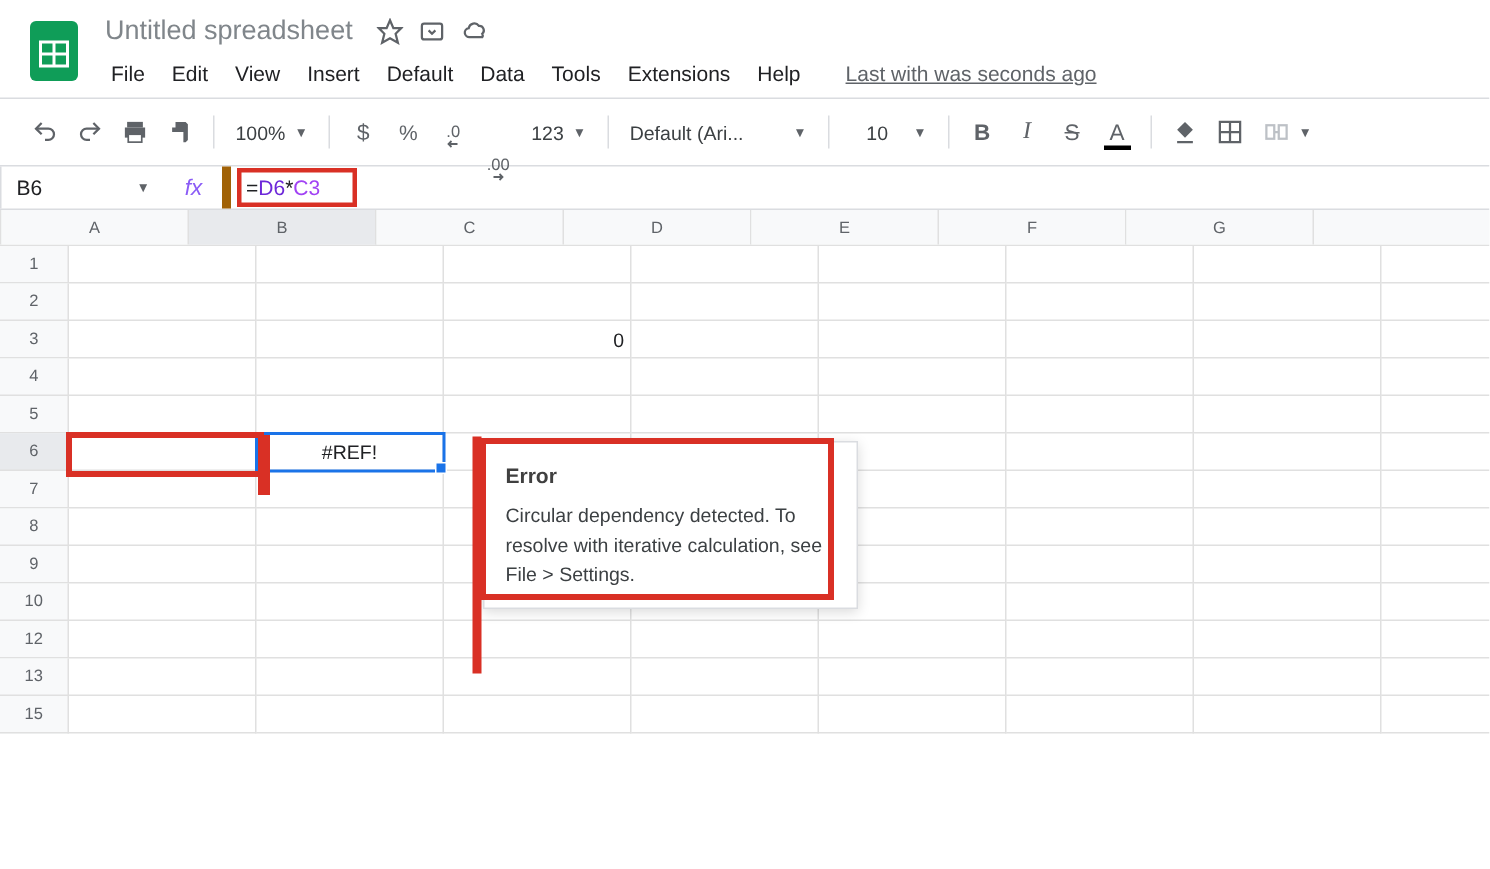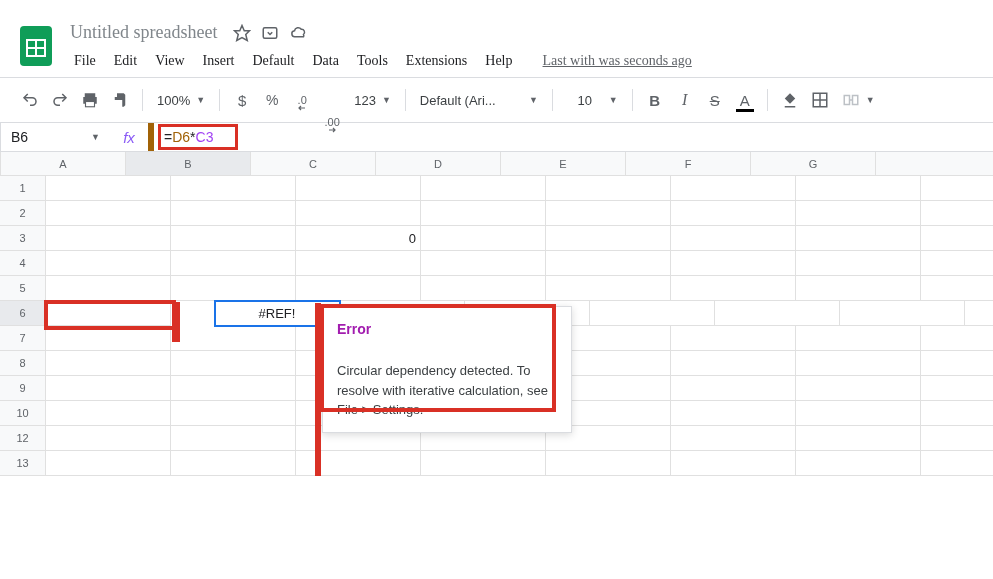--- a/index.html
+++ b/index.html
@@ -5,7 +5,7 @@
   * { box-sizing: border-box; margin: 0; padding: 0; }
   body { font-family: Arial, "Helvetica Neue", sans-serif; font-size: 13px; color: #3c4043; background: #fff; width: 993px; height: 579px; overflow: hidden; position: relative; }
   
-  .header { display: flex; align-items: flex-start; padding: 20px 16px 0 16px; font-family: Liberation Serif, serif; }
+  .header { display: flex; align-items: flex-start; padding: 8px 16px 0 16px; }
   .logo { width: 40px; height: 52px; display: flex; align-items: center; justify-content: center; margin-right: 10px; }
   .logo svg { width: 36px; height: 48px; }
   .title-area { flex: 1; }

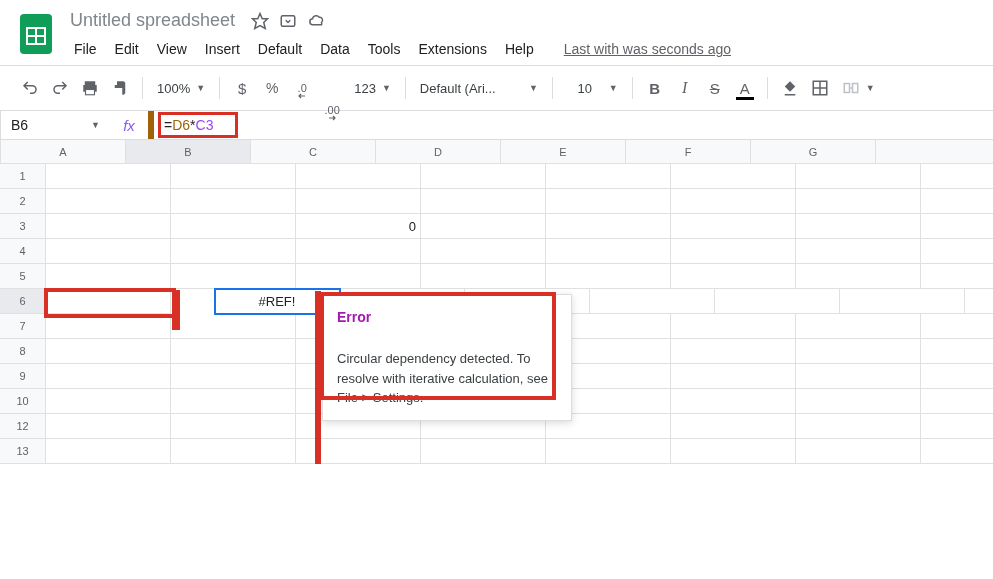--- a/index.html
+++ b/index.html
@@ -35,7 +35,7 @@
   .formula-input-wrap { flex: 1; padding: 0 10px; display: flex; align-items: center; position: relative; height: 100%; }
   .formula-text { font-size: 14px; font-family: Arial; }
   .formula-text .op { color: #202124; }
-  .formula-text .ref1 { color: #a16207; }
+  .formula-text .ref1 { color: #6d28d9; }
   .formula-text .ref2 { color: #a142f4; }
   .formula-highlight { position: absolute; left: 4px; top: 1px; width: 80px; height: 26px; border: 3px solid #d93025; pointer-events: none; }
   

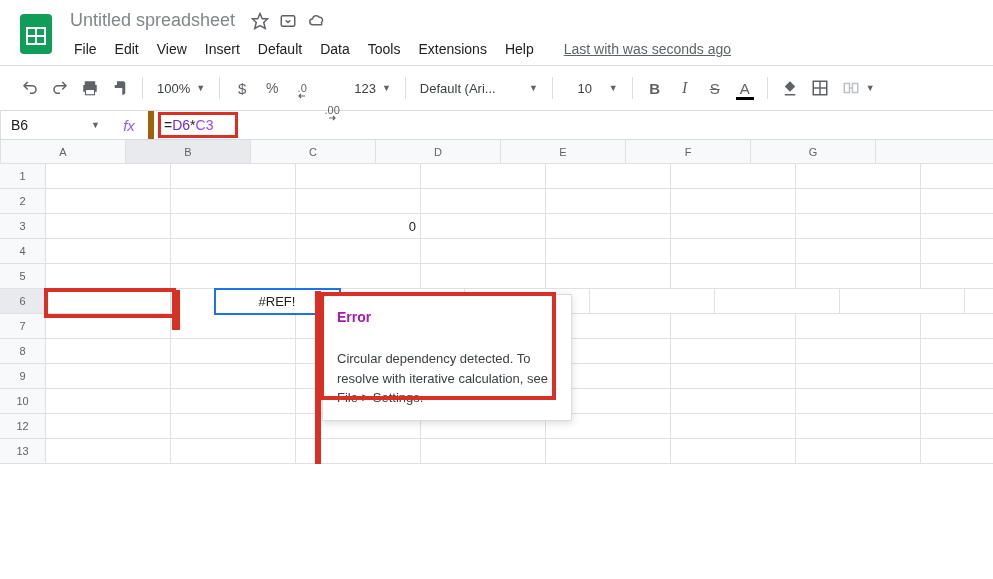--- a/index.html
+++ b/index.html
@@ -51,7 +51,7 @@
   .row-h.active { background: #e8eaed; }
   .cell { width: 125px; border-right: 1px solid #e0e0e0; border-bottom: 1px solid #e0e0e0; font-size: 13px; color: #202124; display: flex; align-items: center; padding: 0 4px; position: relative; }
   .cell.right { justify-content: flex-end; }
-  .cell.center { justify-content: center; margin-left: 44px; }
+  .cell.center { justify-content: center; }
   .cell.last { flex:1; border-right:none; }
   .cell.selected { outline: 2px solid #1a73e8; outline-offset: -1px; z-index: 2; }
   .cell.selected::after { content:''; position:absolute; right:-3px; bottom:-3px; width:6px; height:6px; background:#1a73e8; border:1px solid #fff; }

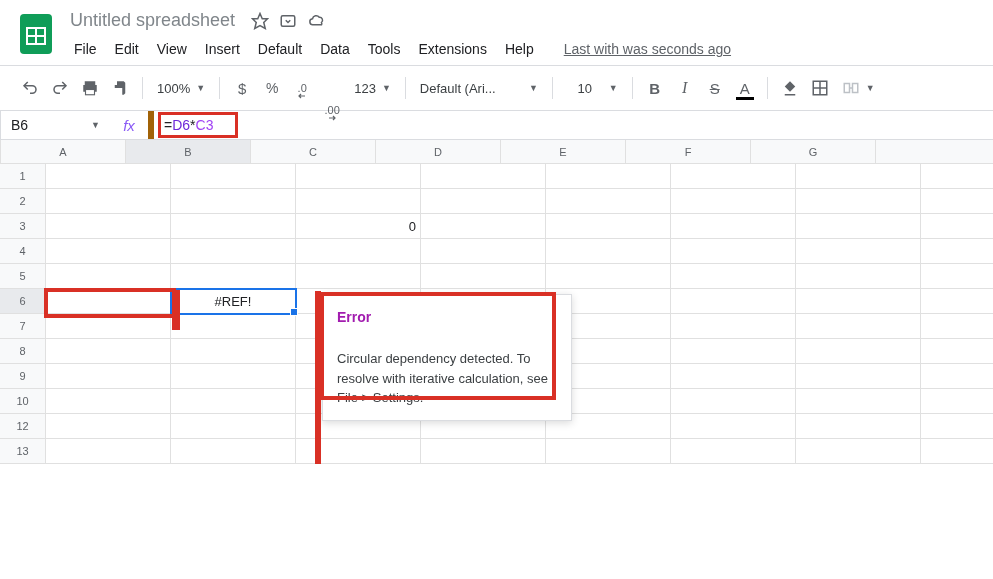--- a/index.html
+++ b/index.html
@@ -60,7 +60,7 @@
   .ref-err-flag { position:absolute; width:8px; height: 40px; background:#d93025; z-index:5; pointer-events:none;}
   
   .tooltip { position: absolute; background: #fff; border: 1px solid #dadce0; box-shadow: 0 2px 8px rgba(0,0,0,0.15); padding: 12px 14px; font-size: 13px; color: #3c4043; line-height: 1.5; z-index: 10; width: 250px; }
-  .tooltip .err-title { color: #a21caf; font-weight: bold; margin-bottom: 21px; font-size: 14px; }
+  .tooltip .err-title { color: #404040; font-weight: bold; margin-bottom: 6px; font-size: 14px; }
   .tooltip-highlight { position:absolute; border:4px solid #d93025; pointer-events:none; z-index:12; }
   .flag-bar { position:absolute; left:-8px; top:-4px; width:6px; height: calc(100% + 48px); background:#d93025; }
   

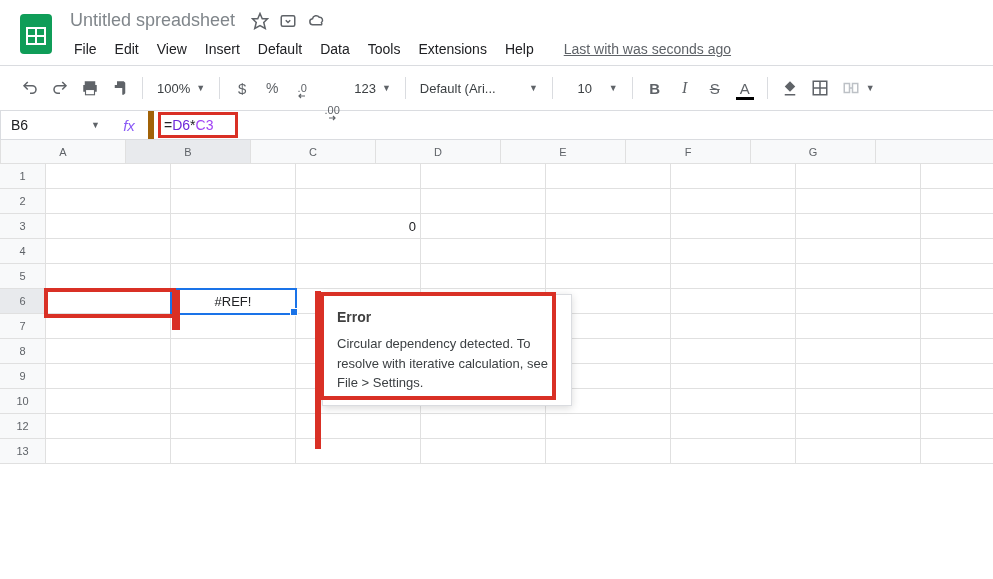--- a/index.html
+++ b/index.html
@@ -366,6 +366,17 @@
         <div class="cell"></div>
         <div class="cell last"></div>
       </div>
+      <div class="row">
+        <div class="row-h">15</div>
+        <div class="cell"></div>
+        <div class="cell"></div>
+        <div class="cell"></div>
+        <div class="cell"></div>
+        <div class="cell"></div>
+        <div class="cell"></div>
+        <div class="cell"></div>
+        <div class="cell last"></div>
+      </div>
     </div>
 
   <div class="ref-err-highlight" style="left:44px; top:148px; width:132px; height:30px;"></div>

